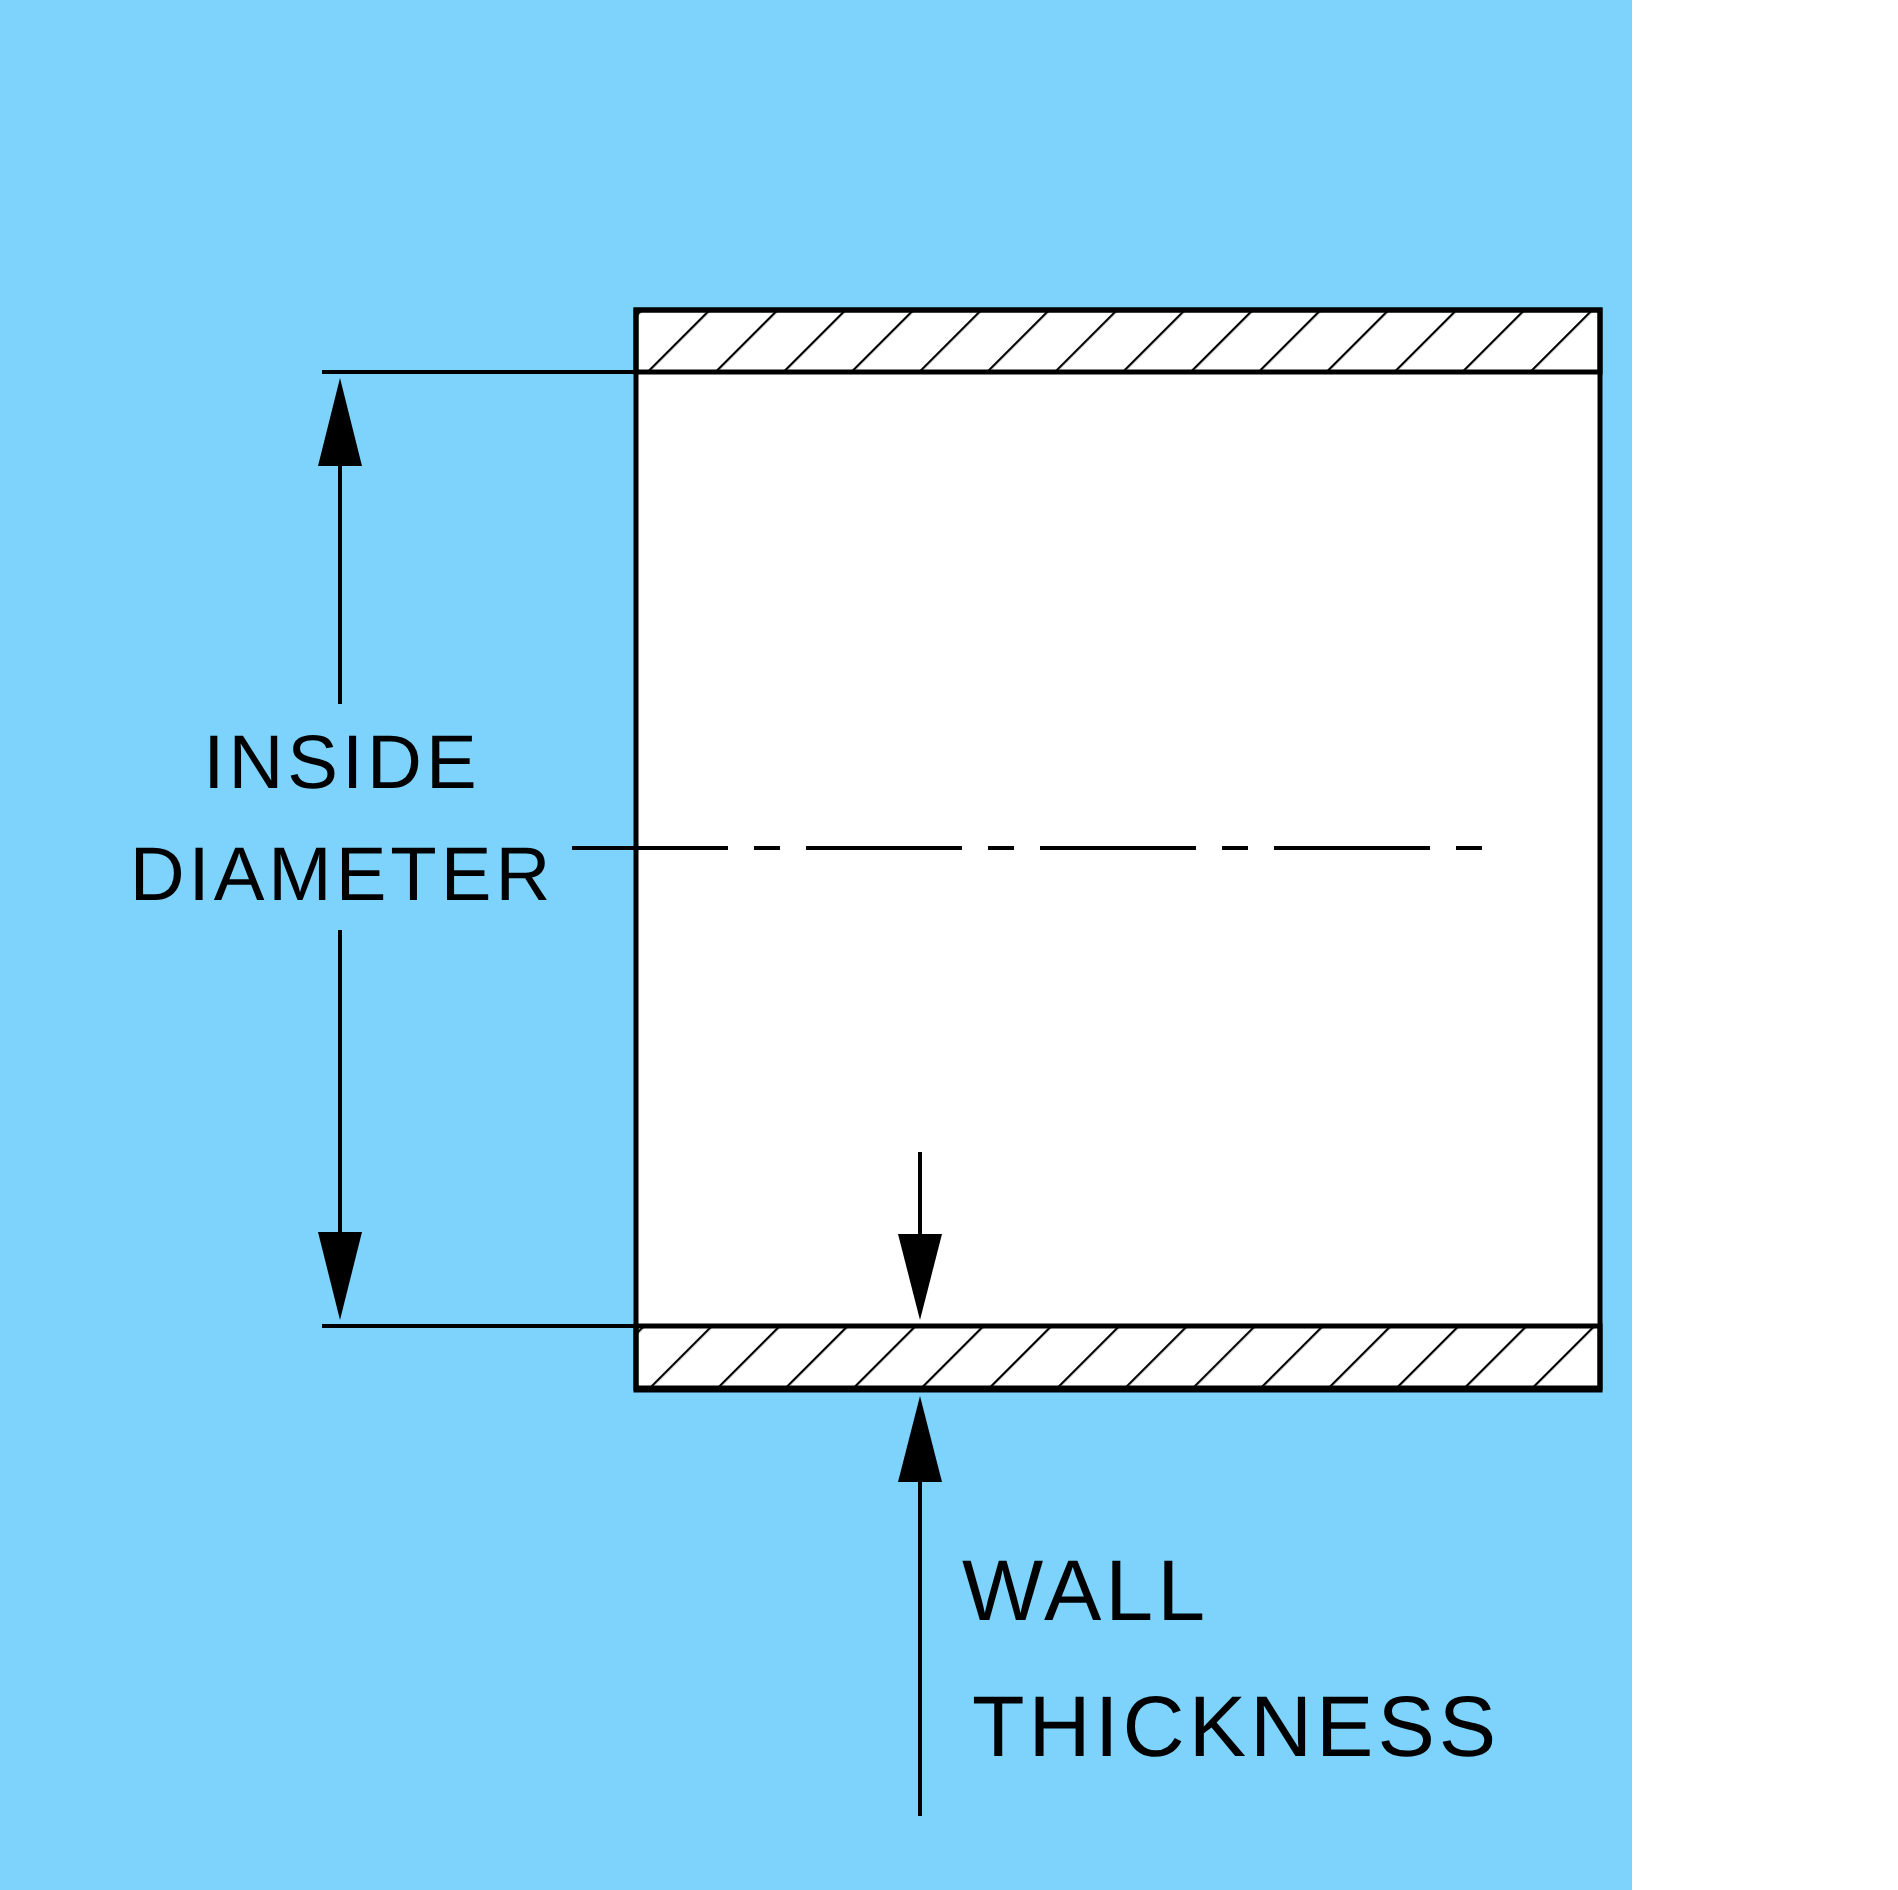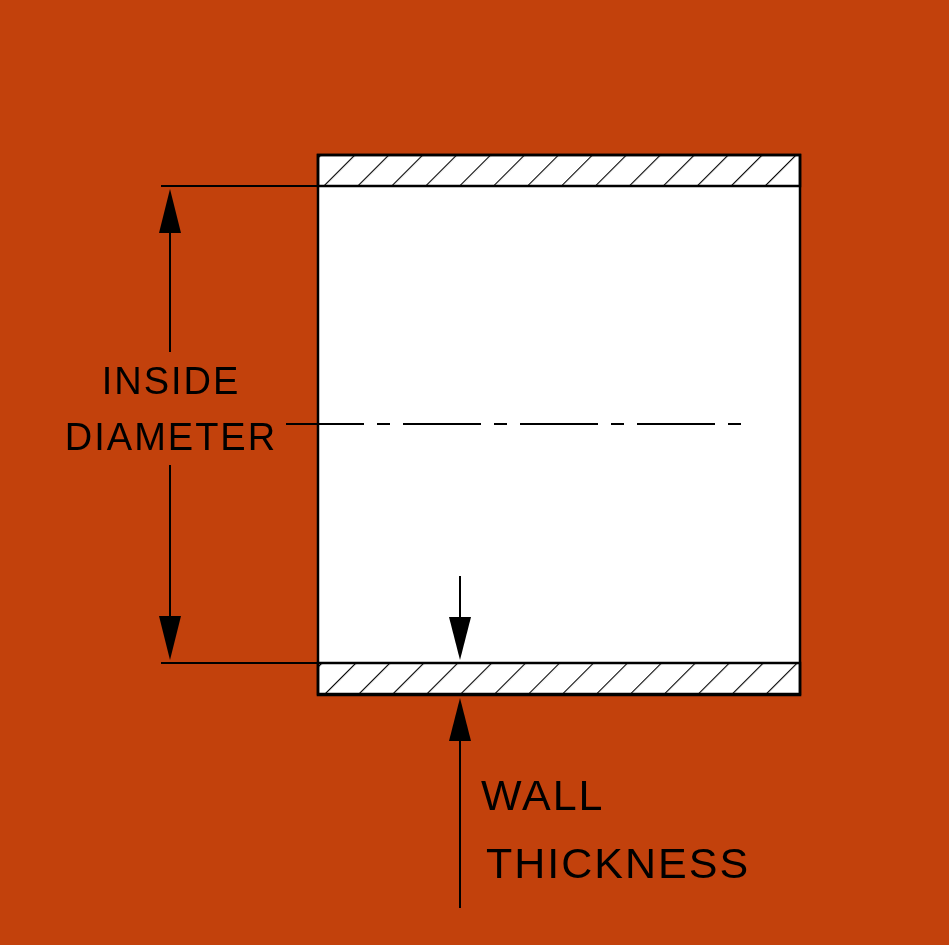--- a/index.html
+++ b/index.html
@@ -9,9 +9,9 @@
   }
   .page {
     position: relative;
-    width: 949px;
+    width: 816px;
     height: 945px;
-    background: #c2410c;
+    background: #7dd3fc;
     overflow: hidden;
   }
   svg {

